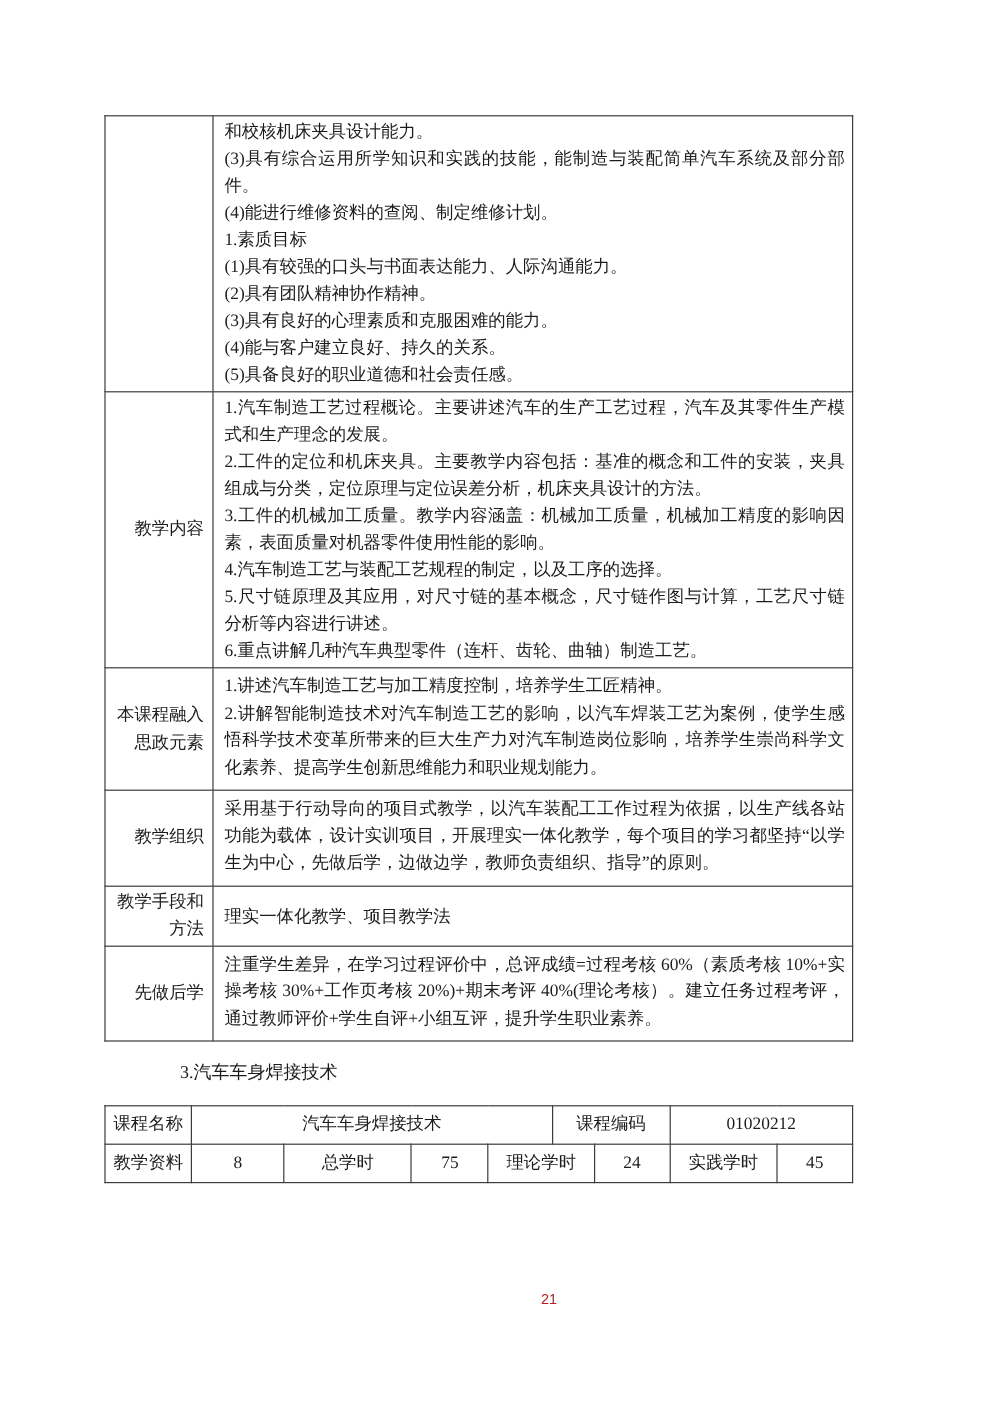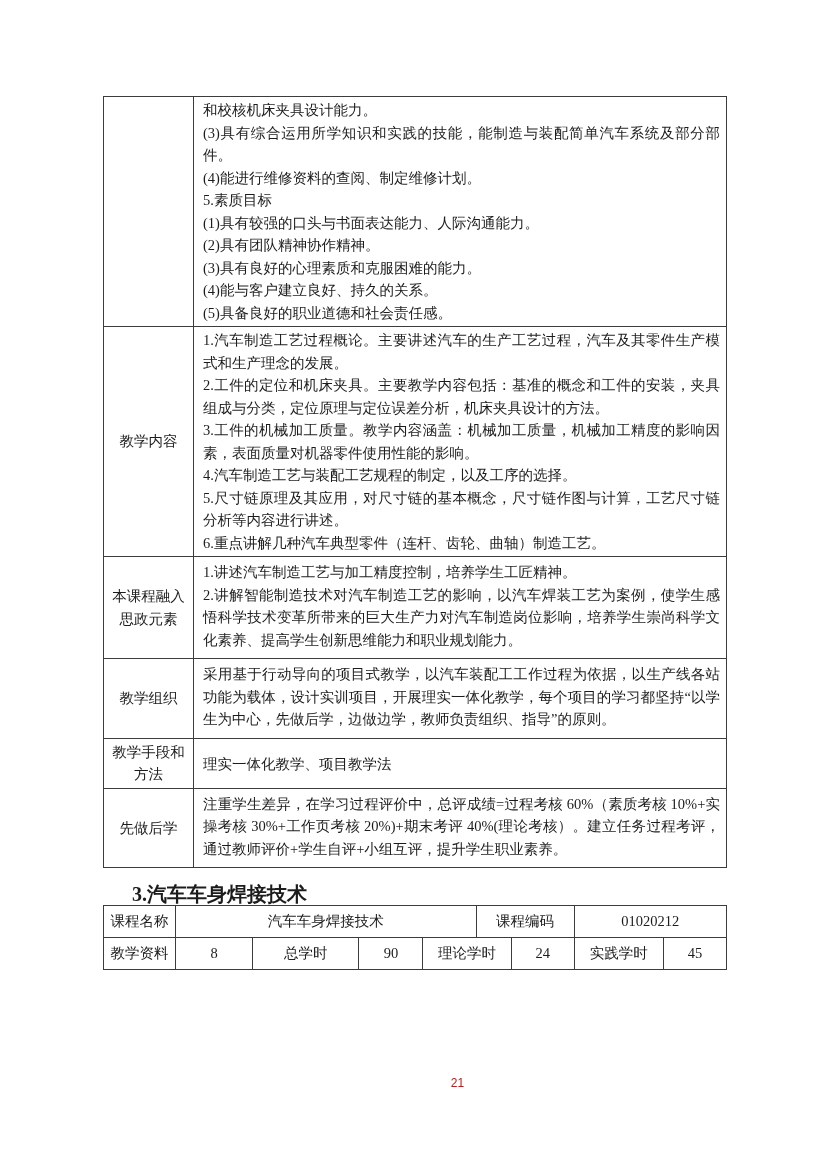--- a/index.html
+++ b/index.html
@@ -17,7 +17,7 @@
   }
   .content {
     position: absolute;
-    left: 103px;
+    left: 87px;
     top: 96px;
     width: 624px;
   }

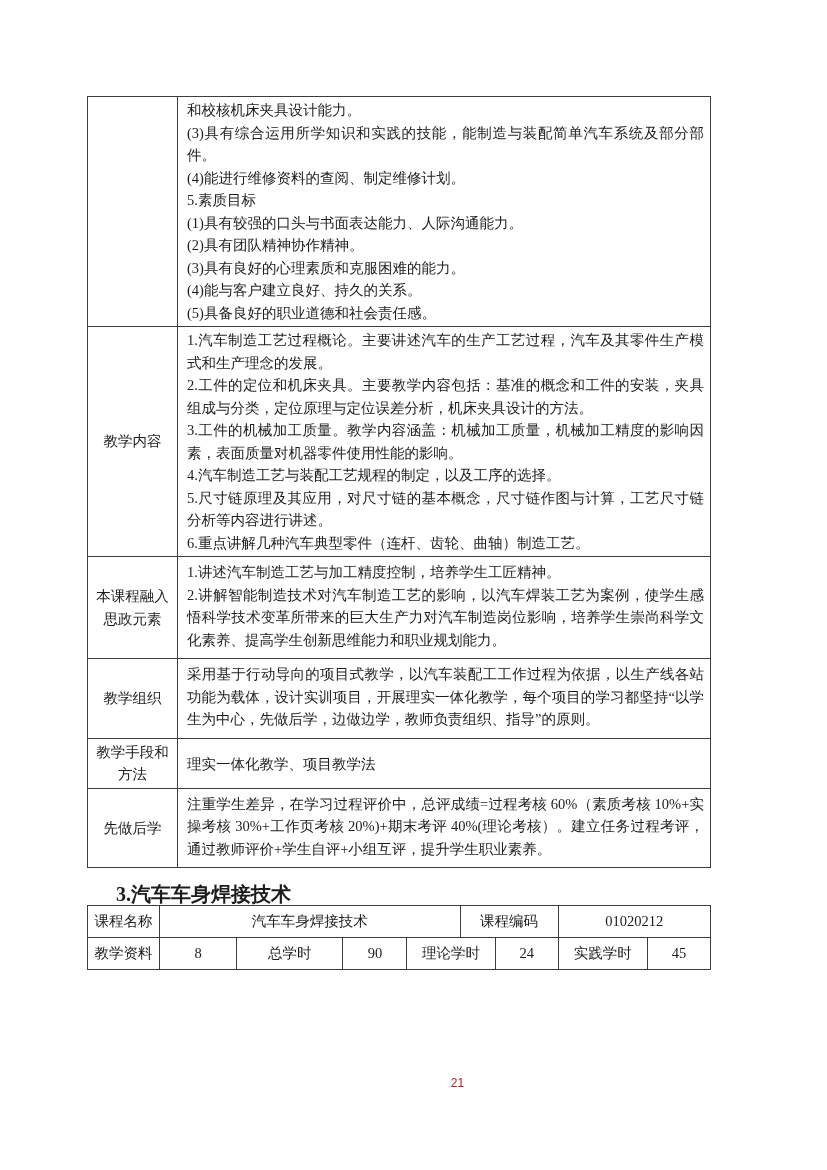--- a/index.html
+++ b/index.html
@@ -92,7 +92,7 @@
             <p>和校核机床夹具设计能力。</p>
             <p>(3)具有综合运用所学知识和实践的技能，能制造与装配简单汽车系统及部分部件。</p>
             <p>(4)能进行维修资料的查阅、制定维修计划。</p>
-            <p>5.素质目标</p>
+            <p>1.素质目标</p>
             <p>(1)具有较强的口头与书面表达能力、人际沟通能力。</p>
             <p>(2)具有团队精神协作精神。</p>
             <p>(3)具有良好的心理素质和克服困难的能力。</p>

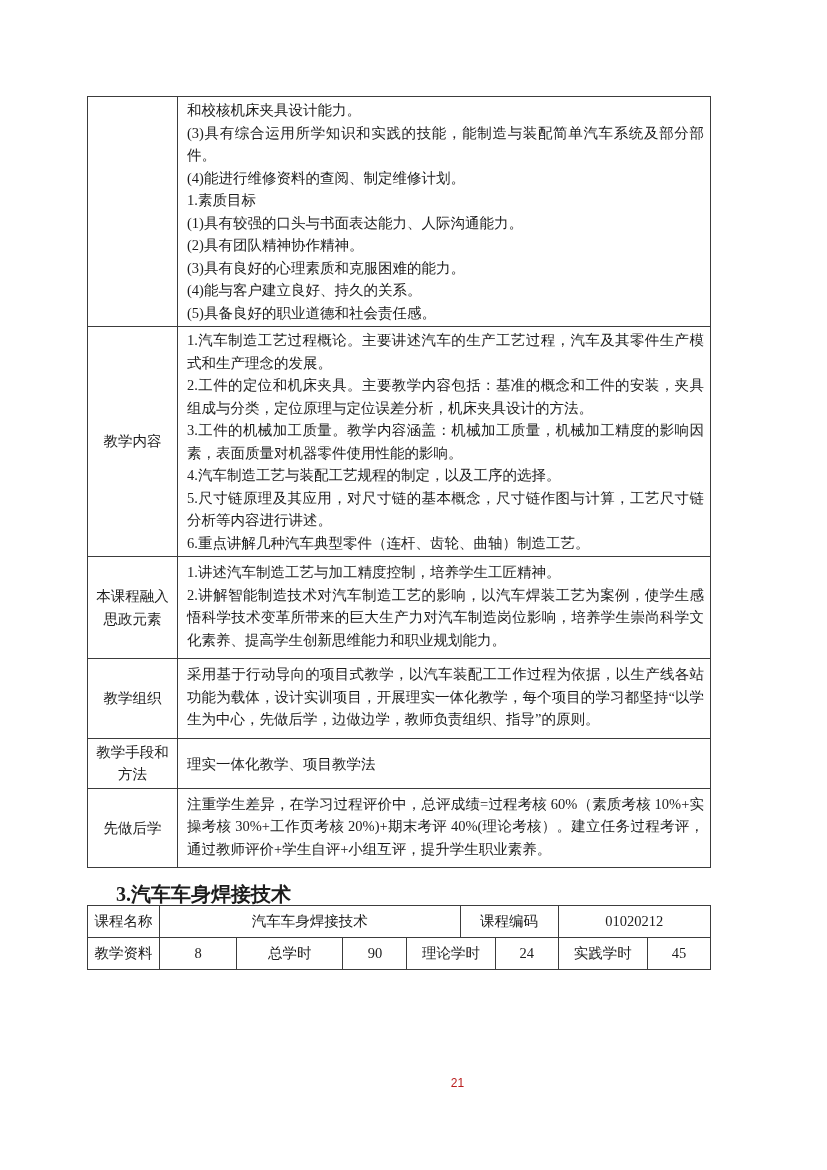--- a/index.html
+++ b/index.html
@@ -37,7 +37,7 @@
   
   .main-table th.row-label {
     width: 75px;
-    text-align: center;
+    text-align: right;
     padding: 2px 7px;
   }
   .main-table td.row-content {

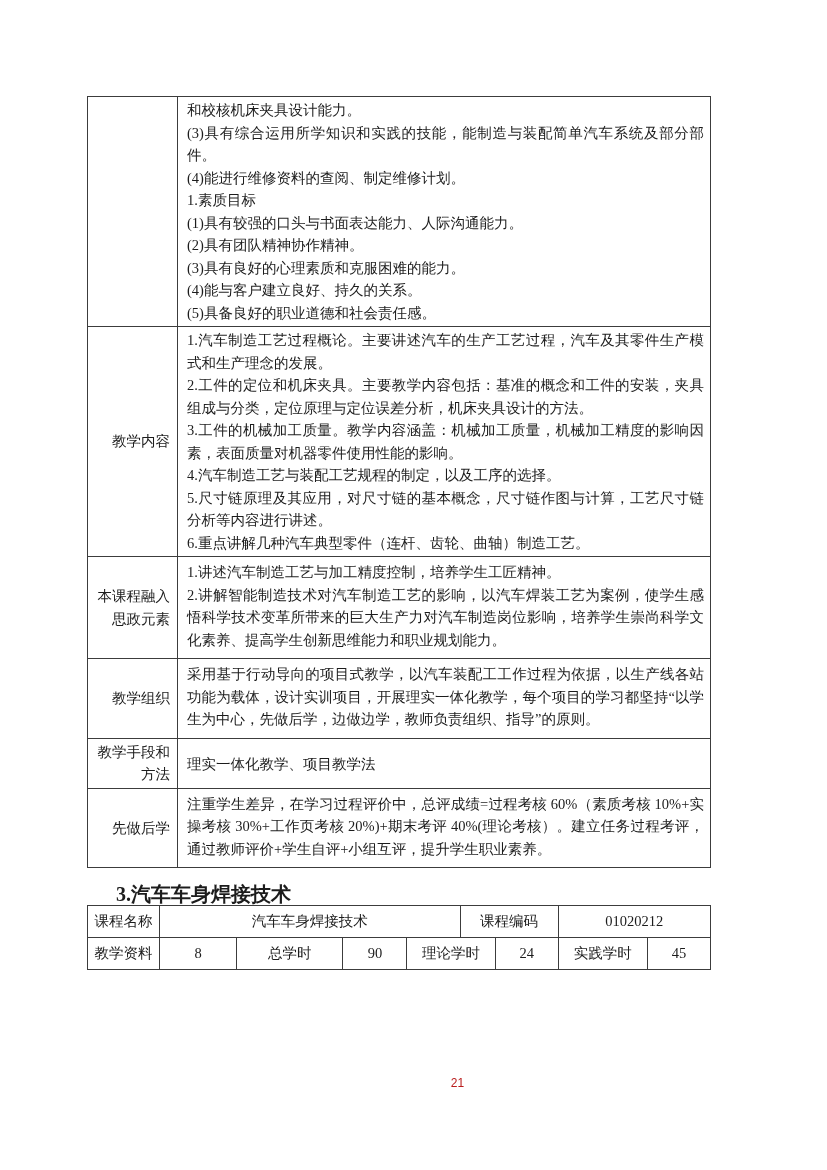--- a/index.html
+++ b/index.html
@@ -52,9 +52,9 @@
   .row-methods td.row-content { padding-top: 5px; padding-bottom: 3px; }
   
   .section-heading {
-    margin: 15px 0 0 29px;
-    font-size: 20px;
-    font-weight: bold;
+    margin: 15px 0 0 63px;
+    font-size: 15px;
+    font-weight: normal;
     line-height: 22px;
   }
   

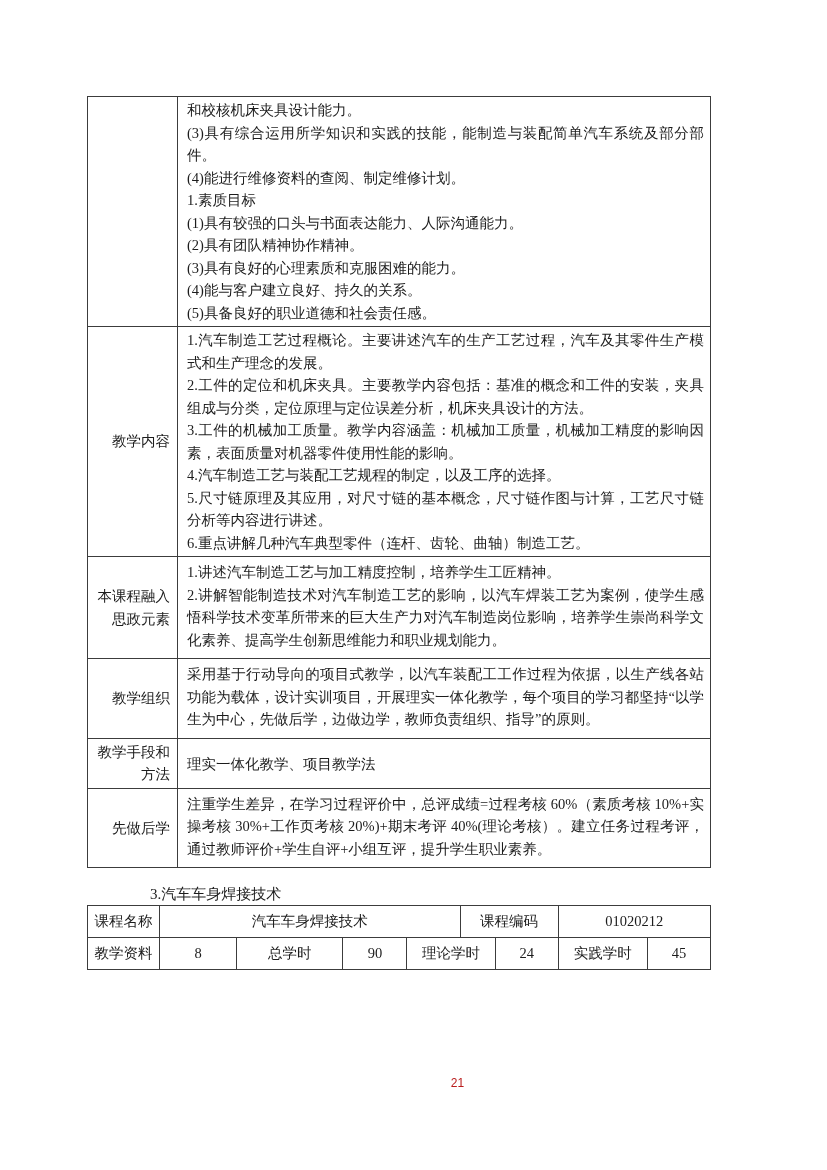--- a/index.html
+++ b/index.html
@@ -59,7 +59,7 @@
   }
   
   .course-table {
-    margin-top: 0;
+    margin-top: 16px;
   }
   .course-table td {
     text-align: center;

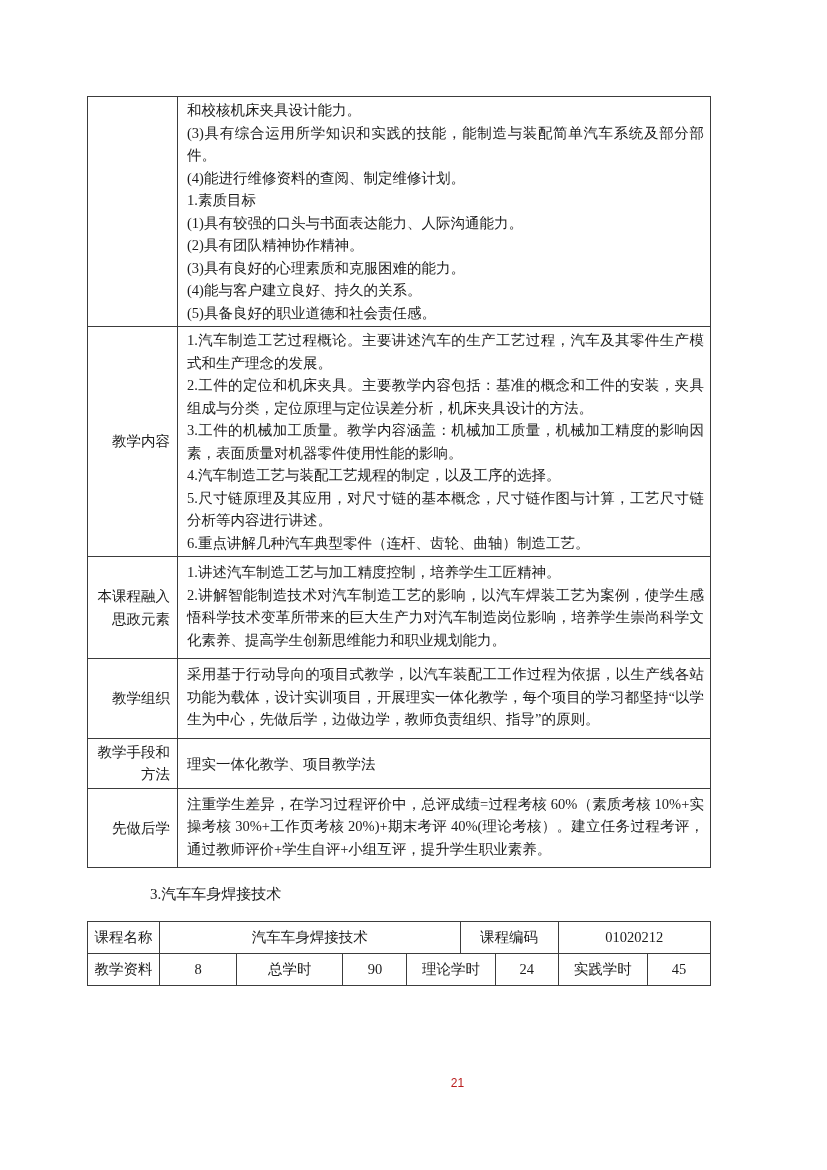--- a/index.html
+++ b/index.html
@@ -164,7 +164,7 @@
         <td>教学资料</td>
         <td>8</td>
         <td>总学时</td>
-        <td>90</td>
+        <td>75</td>
         <td colspan="2">理论学时</td>
         <td>24</td>
         <td>实践学时</td>

